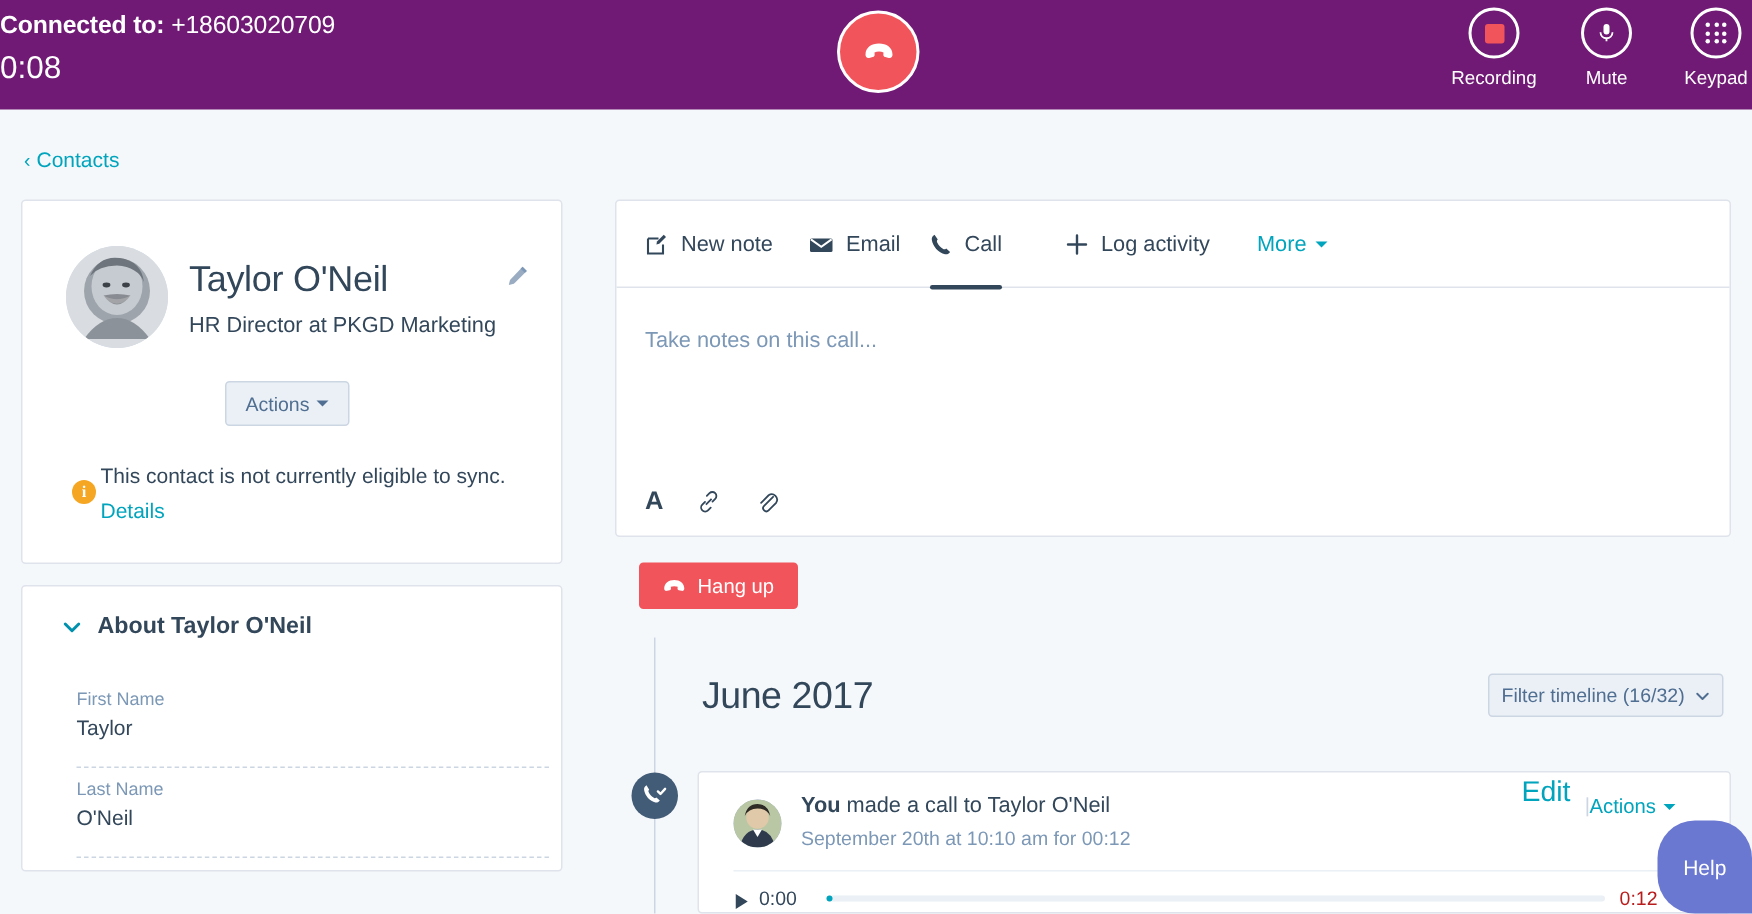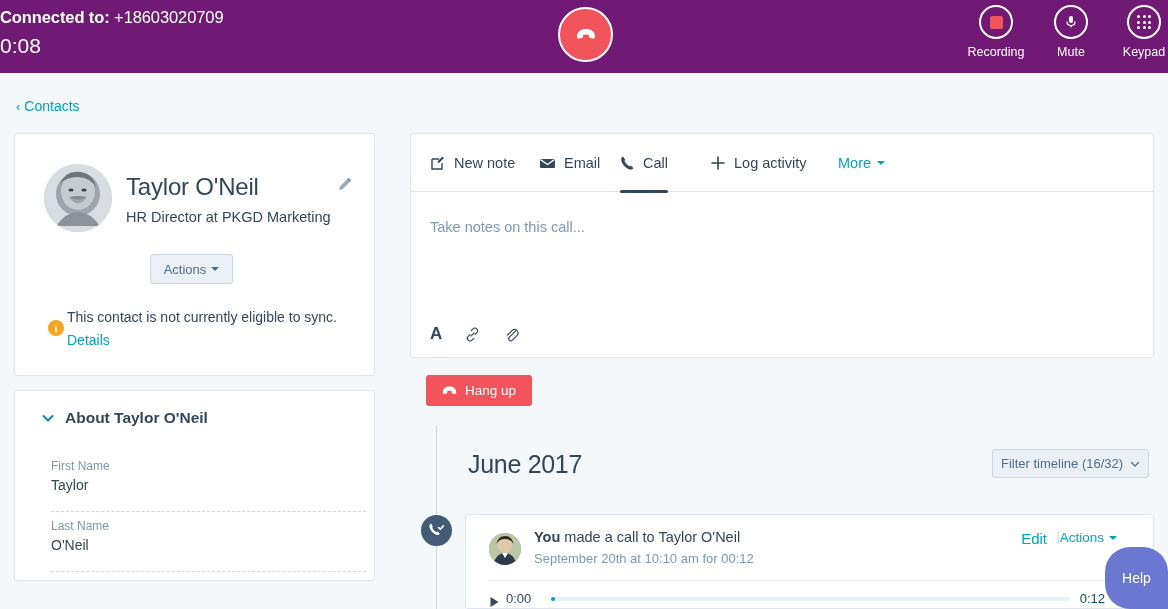--- a/index.html
+++ b/index.html
@@ -249,8 +249,8 @@
     font-size: 13px; color: #7c98b6; white-space: nowrap;
   }
   .ev-edit {
-    position: absolute; right: 106px; top: 15px;
-    font-size: 15px; color: #00a4bd; cursor: pointer;
+    position: absolute; right: 106px; top: 3px;
+    font-size: 19px; color: #00a4bd; cursor: pointer;
   }
   .ev-sep {
     position: absolute; right: 93px; top: 14px;

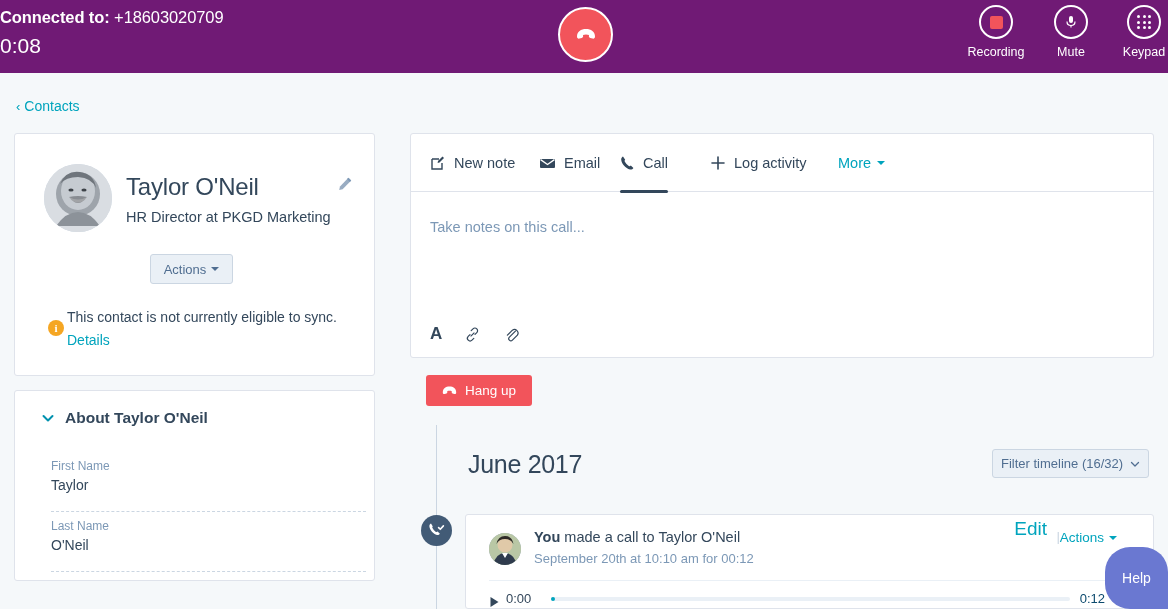--- a/index.html
+++ b/index.html
@@ -286,7 +286,7 @@
   }
   .p-time-end {
     position: absolute; right: 27px; top: 0;
-    font-size: 13px; color: #0c4a6e; margin-left: 45px;
+    font-size: 13px; color: #b91c1c; margin-left: 45px;
   }
   .p-trash { position: absolute; right: 0; top: 1px; cursor: pointer; }
 

